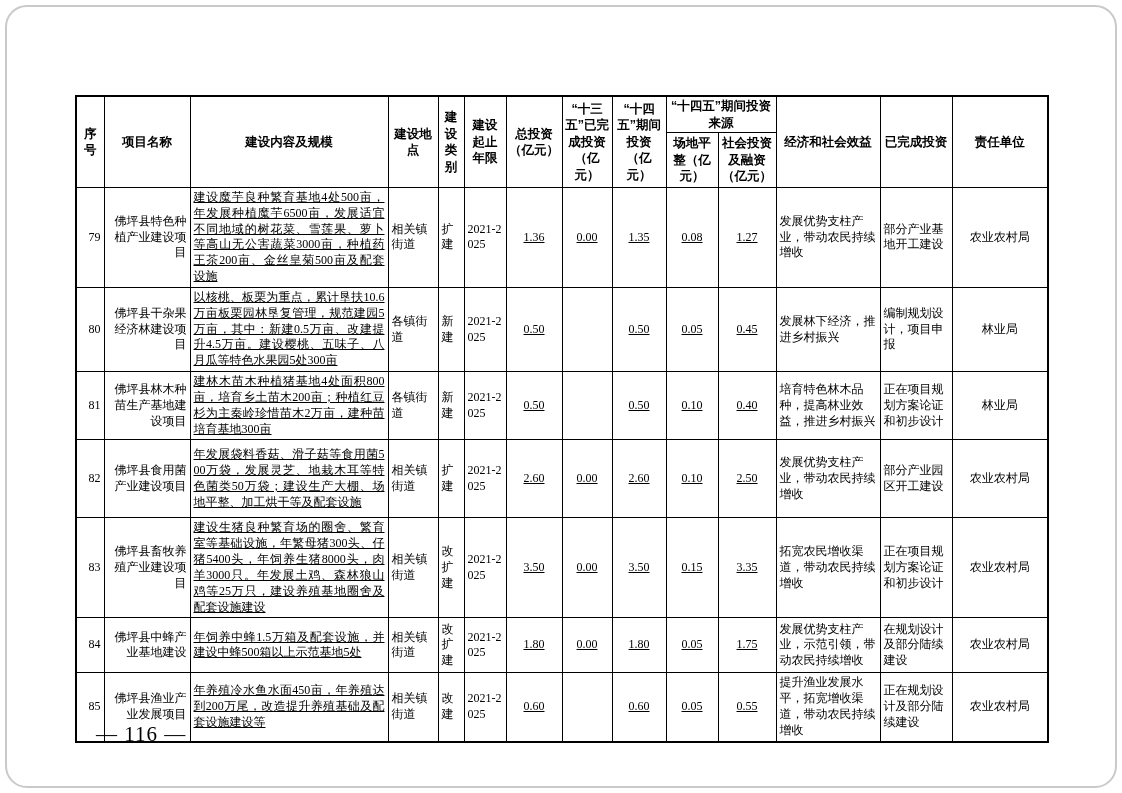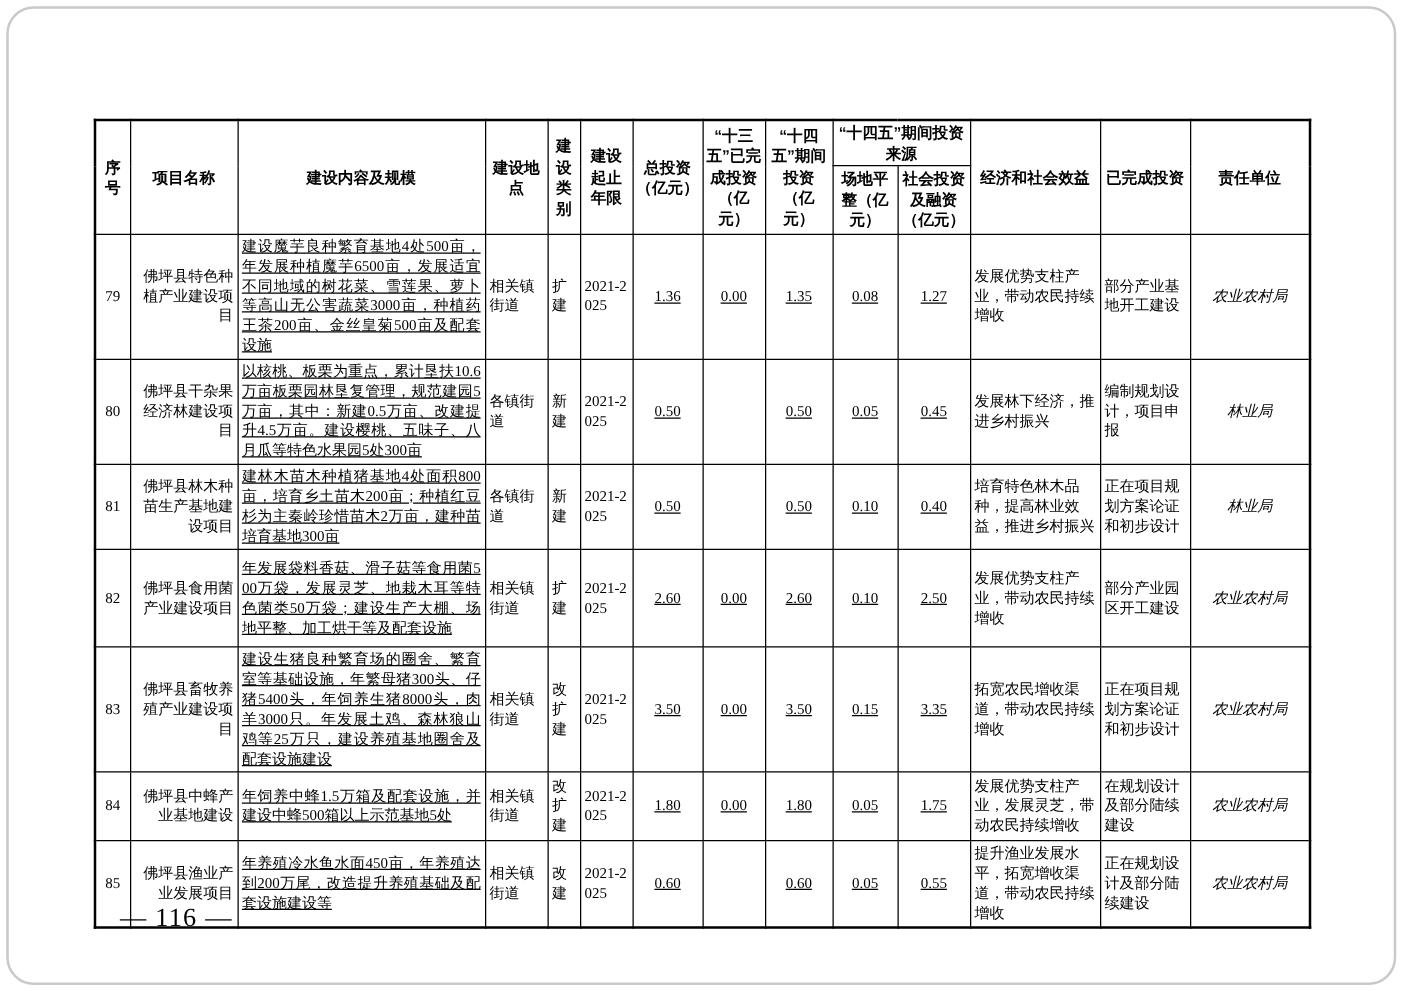--- a/index.html
+++ b/index.html
@@ -40,7 +40,7 @@
     padding:1px 2px;
   }
   table.proj td{font-size:12px;}
-  td.c-no{text-align:center;}
+  td.c-no{text-align:right;}
   td.c-name{text-align:right;}
   td.c-content{text-align:justify;text-justify:inter-ideograph;text-decoration:underline;}
   td.c-loc,td.c-cat,td.c-years{text-align:left;}

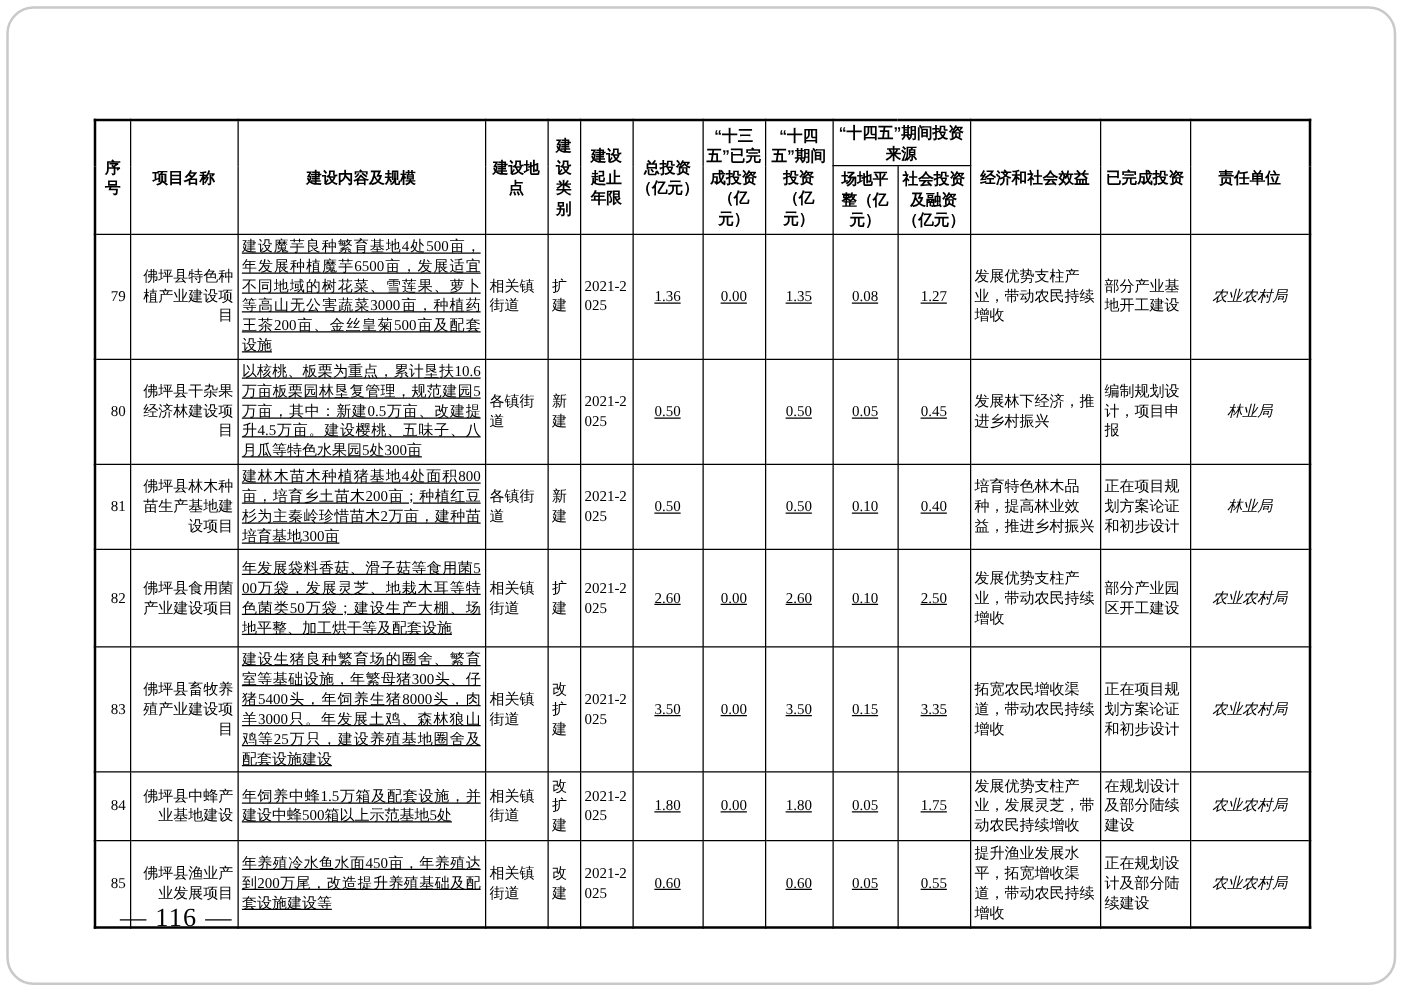--- a/index.html
+++ b/index.html
@@ -46,7 +46,7 @@
   td.c-loc,td.c-cat,td.c-years{text-align:left;}
   td.c-num{text-align:center;font-family:"Liberation Serif","DejaVu Serif",serif;text-decoration:underline;}
   td.c-benefit,td.c-progress{text-align:left;}
-  td.c-unit{text-align:center;font-style:italic;}
+  td.c-unit{text-align:center;}
   tr.h-top{height:28px;}
   tr.h-bottom{height:55px;}
   tr.r79{height:87px;}

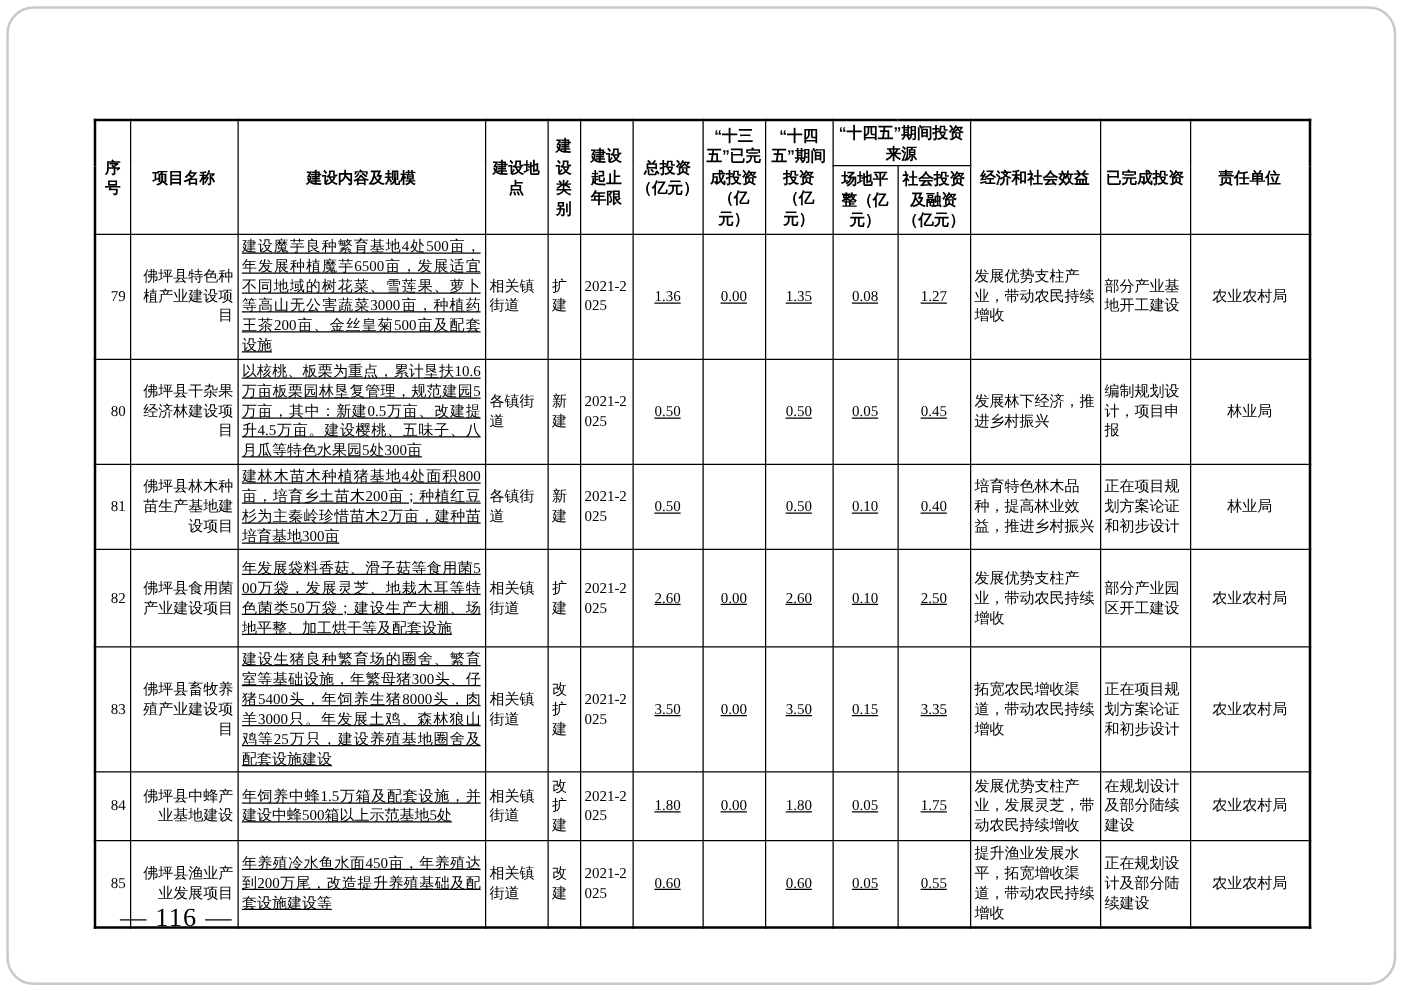--- a/index.html
+++ b/index.html
@@ -200,7 +200,7 @@
         <td class="c-num">1.80</td>
         <td class="c-num">0.05</td>
         <td class="c-num">1.75</td>
-        <td class="c-benefit">发展优势支柱产业，发展灵芝，带动农民持续增收</td>
+        <td class="c-benefit">发展优势支柱产业，示范引领，带动农民持续增收</td>
         <td class="c-progress">在规划设计及部分陆续建设</td>
         <td class="c-unit">农业农村局</td>
       </tr>

